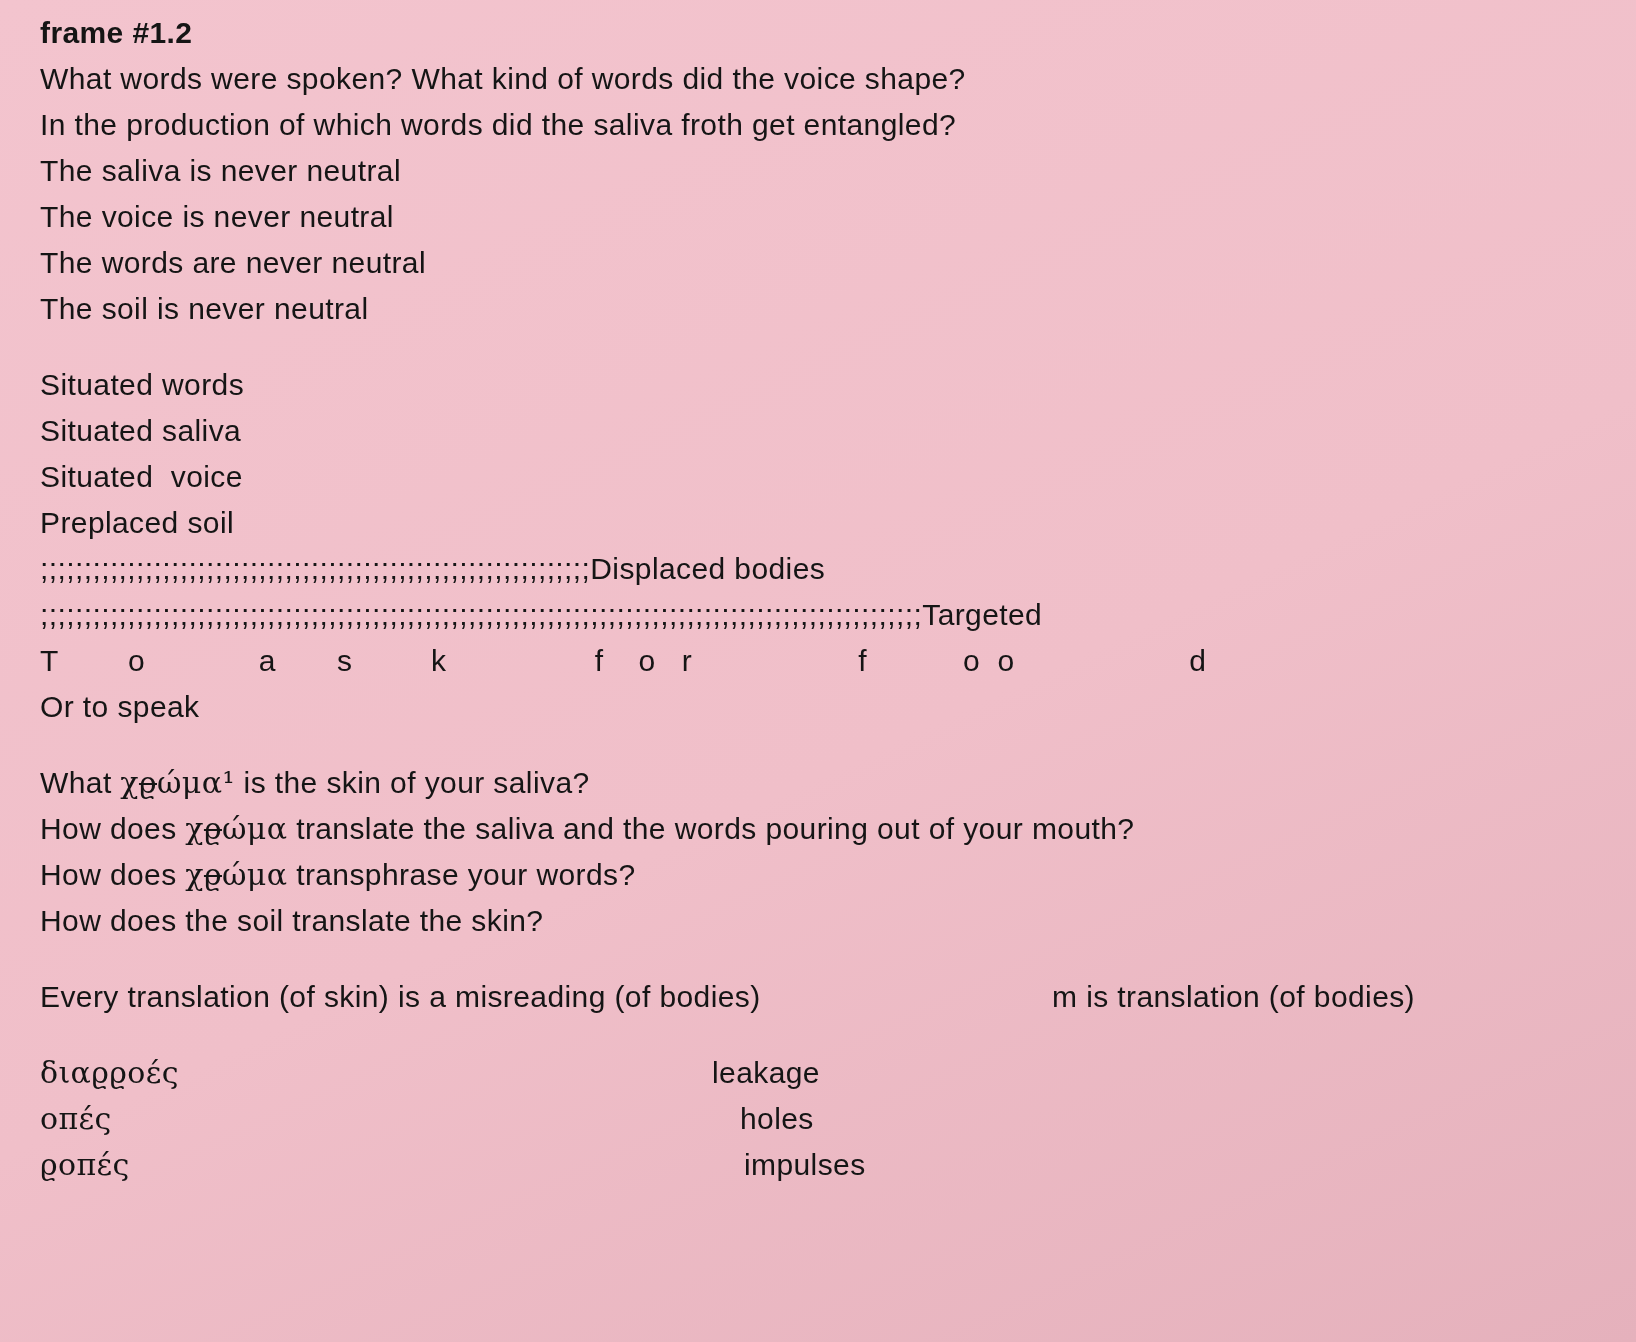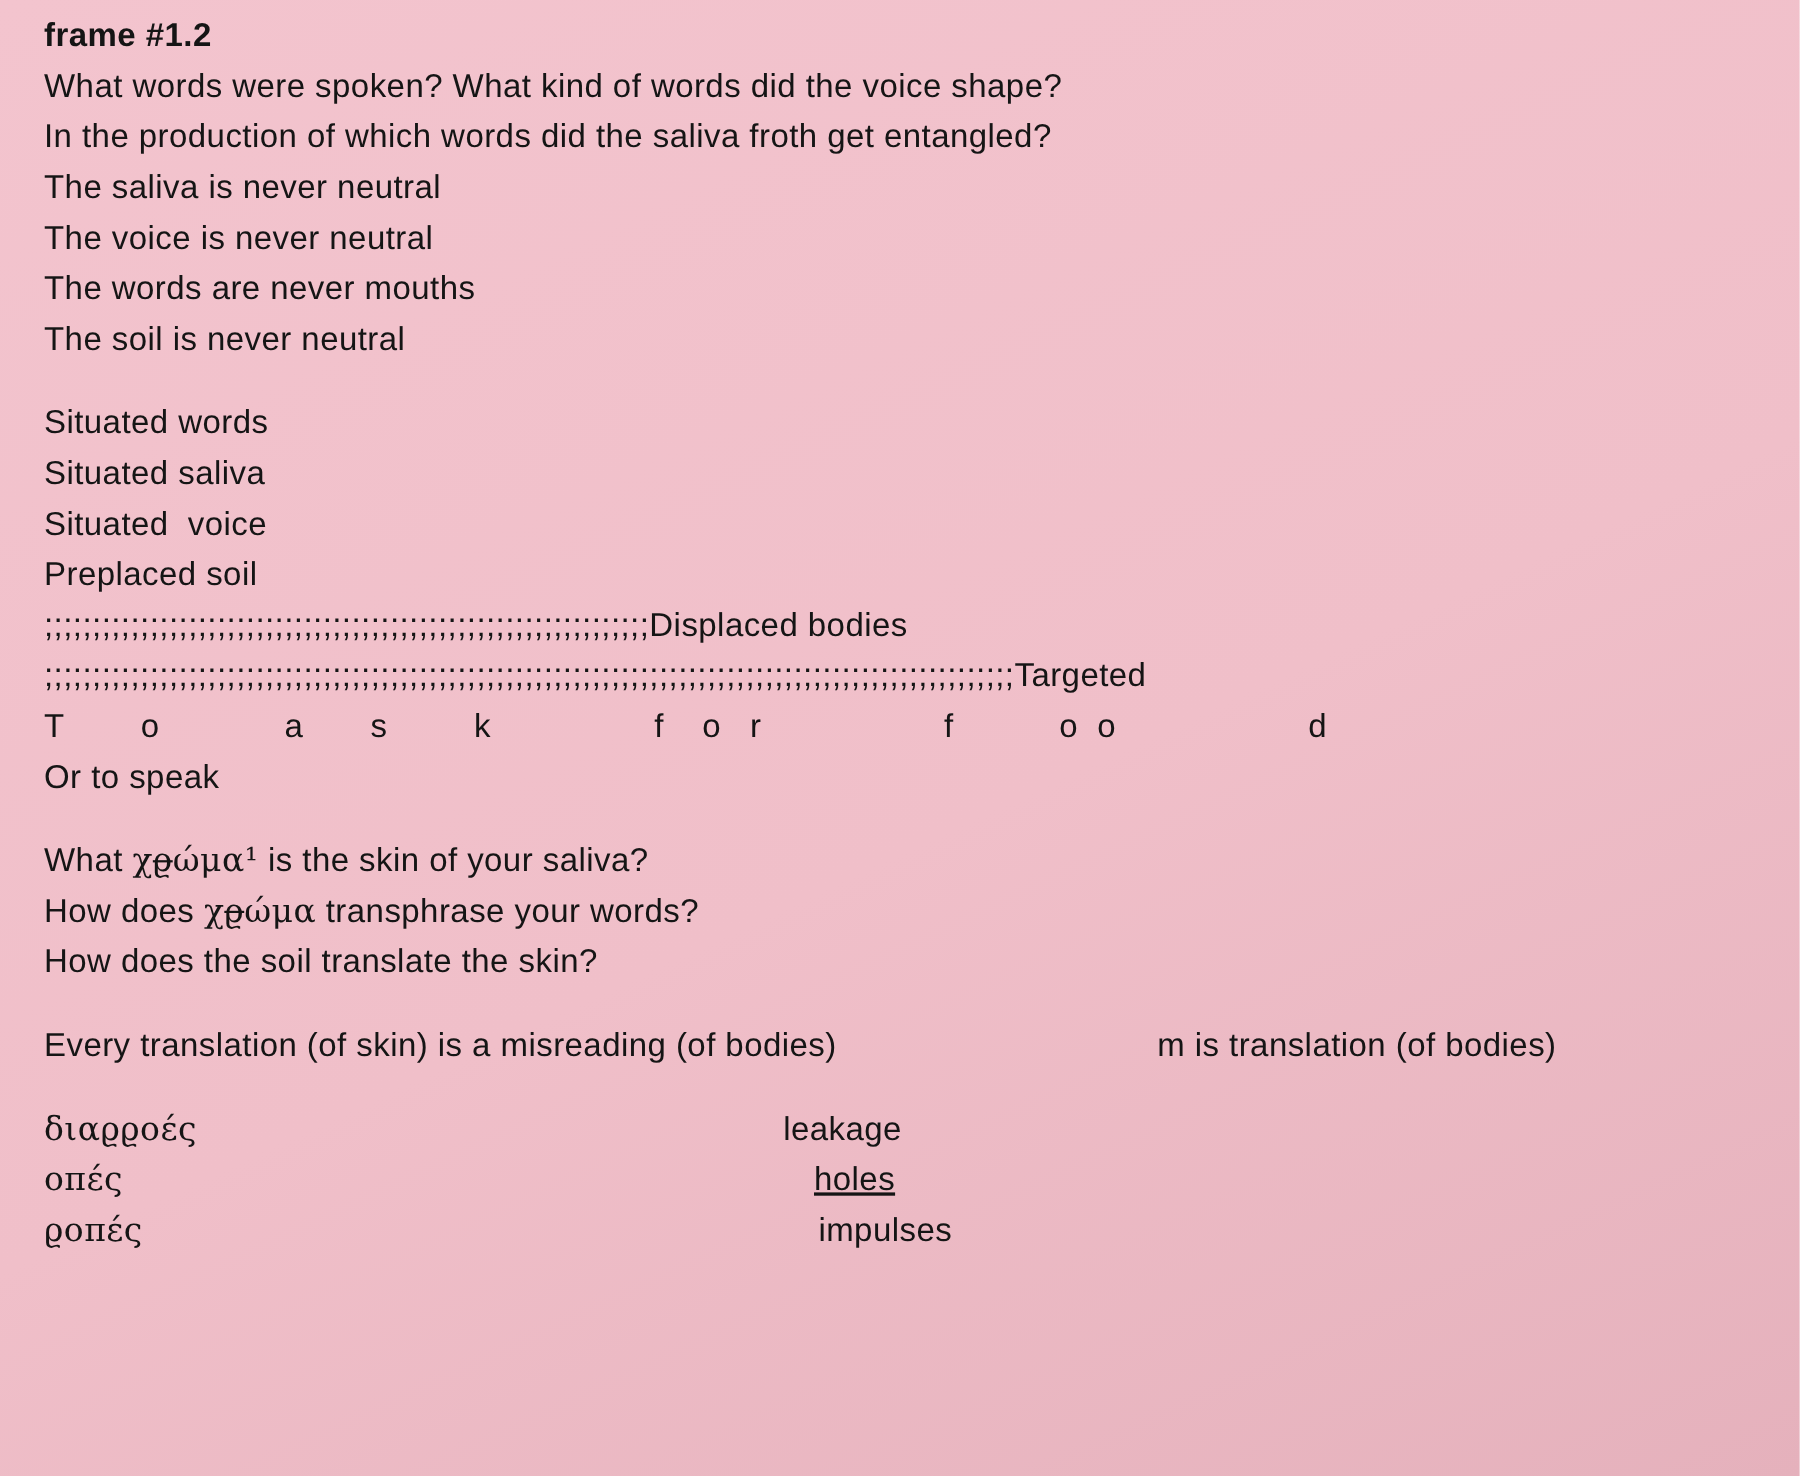--- a/index.html
+++ b/index.html
@@ -43,7 +43,7 @@
       <div class="line"><span>In the production of which words did the saliva froth get entangled?</span></div>
       <div class="line"><span>The saliva is never neutral</span></div>
       <div class="line"><span>The voice is never neutral</span></div>
-      <div class="line"><span>The words are never mouths</span></div>
+      <div class="line"><span>The words are never neutral</span></div>
       <div class="line"><span>The soil is never neutral</span></div>
     </div>
     <div class="block">

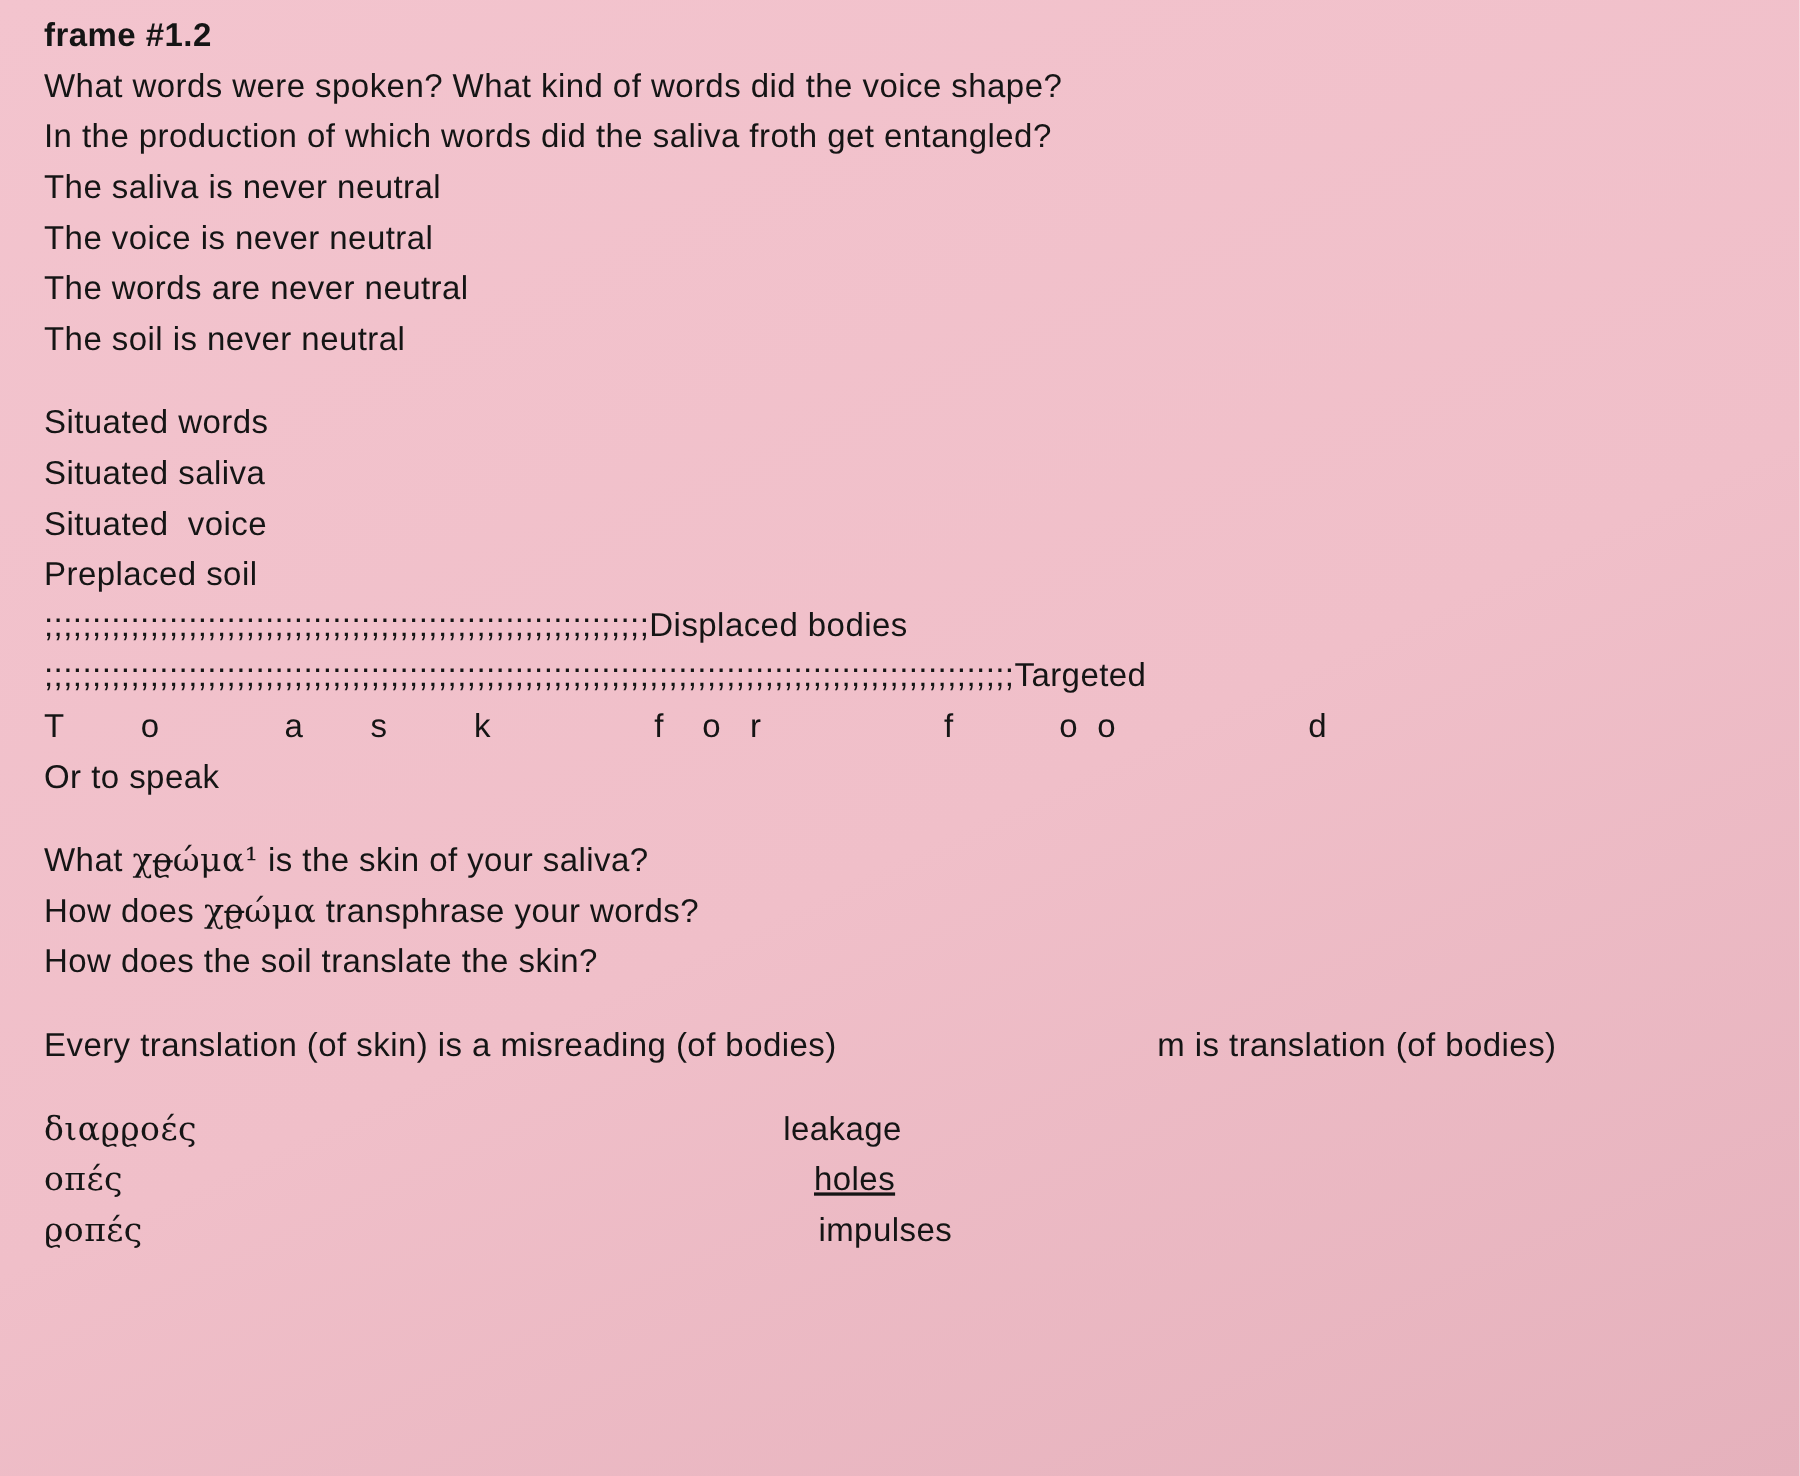--- a/index.html
+++ b/index.html
@@ -58,6 +58,7 @@
     </div>
     <div class="block">
       <div class="line"><span>What </span><span class="greek">χ</span><span class="greek strike">ϱ</span><span class="greek">ώμα¹</span><span> is the skin of your saliva?</span></div>
+      <div class="line"><span>How does </span><span class="greek">χ</span><span class="greek strike">ϱ</span><span class="greek">ώμα</span><span> translate the saliva and the words pouring out of your mouth?</span></div>
       <div class="line"><span>How does </span><span class="greek">χ</span><span class="greek strike">ϱ</span><span class="greek">ώμα</span><span> transphrase your words?</span></div>
       <div class="line"><span>How does the soil translate the skin?</span></div>
     </div>

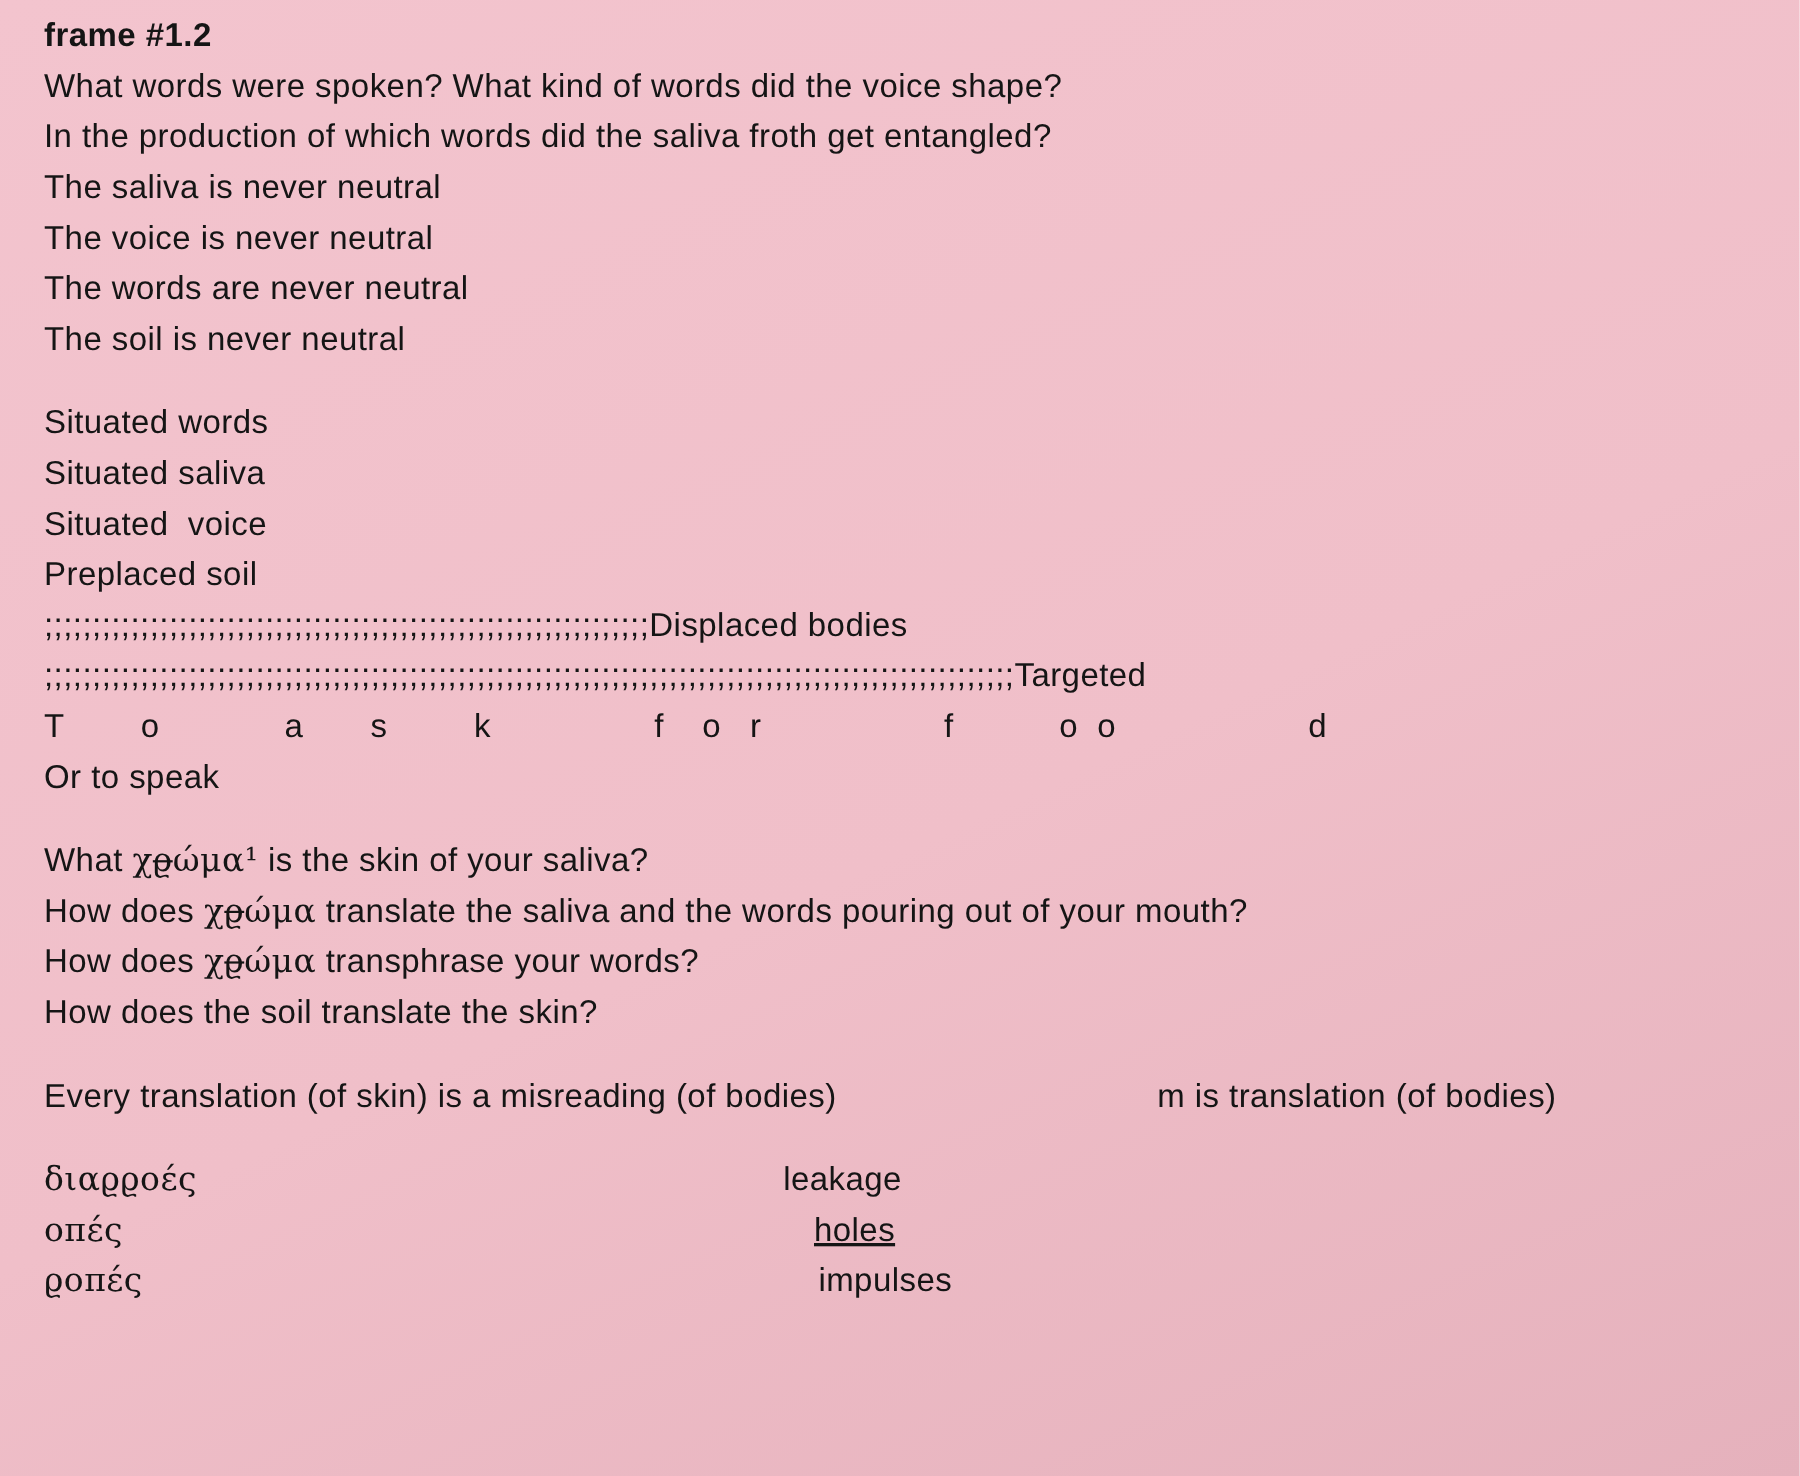--- a/index.html
+++ b/index.html
@@ -67,7 +67,7 @@
     </div>
     <div class="block">
       <div class="line rel"><span class="greek">διαϱϱοές</span><span class="abs" style="left: 672px;">leakage</span></div>
-      <div class="line rel"><span class="greek">οπές</span><span class="abs" style="left: 700px; text-decoration: underline;">holes</span></div>
+      <div class="line rel"><span class="greek">οπές</span><span class="abs" style="left: 700px;">holes</span></div>
       <div class="line rel"><span class="greek">ϱοπές</span><span class="abs" style="left: 704px;">impulses</span></div>
     </div>
   </div>

